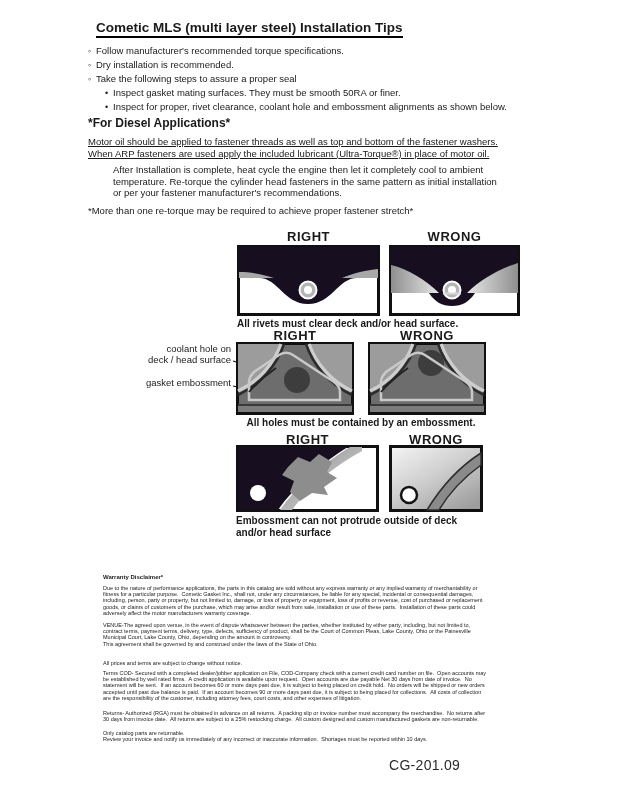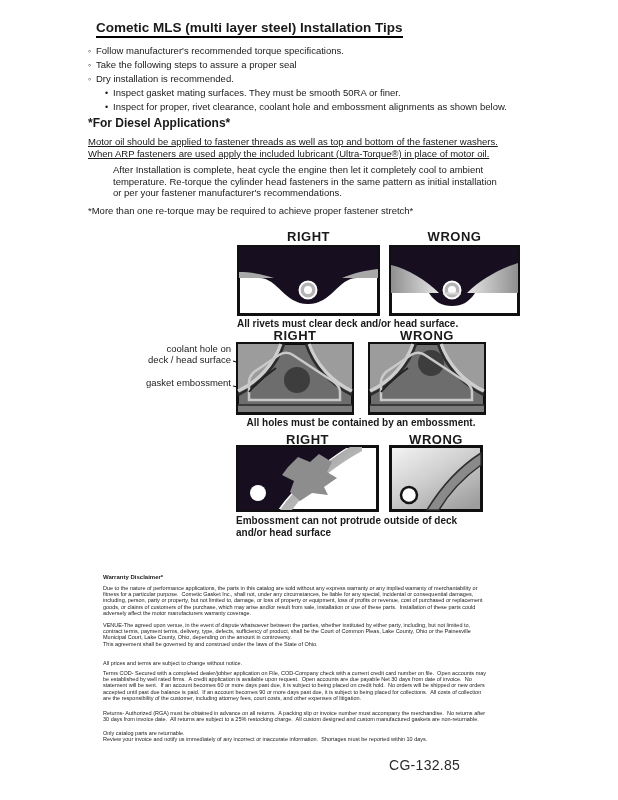--- a/index.html
+++ b/index.html
@@ -40,10 +40,10 @@
       <span class="mk">◦</span><span>Follow manufacturer's recommended torque specifications.</span>
     </div>
     <div class="tip-row">
+      <span class="mk">◦</span><span>Dry installation is recommended.</span>
+    </div>
+    <div class="tip-row">
       <span class="mk">◦</span><span>Take the following steps to assure a proper seal</span>
-    </div>
-    <div class="tip-row">
-      <span class="mk">◦</span><span>Dry installation is recommended.</span>
     </div>
     <div class="tip-row tip-sub">
       <span class="mk">•</span><span>Inspect gasket mating surfaces.  They must be smooth 50RA or finer.</span>

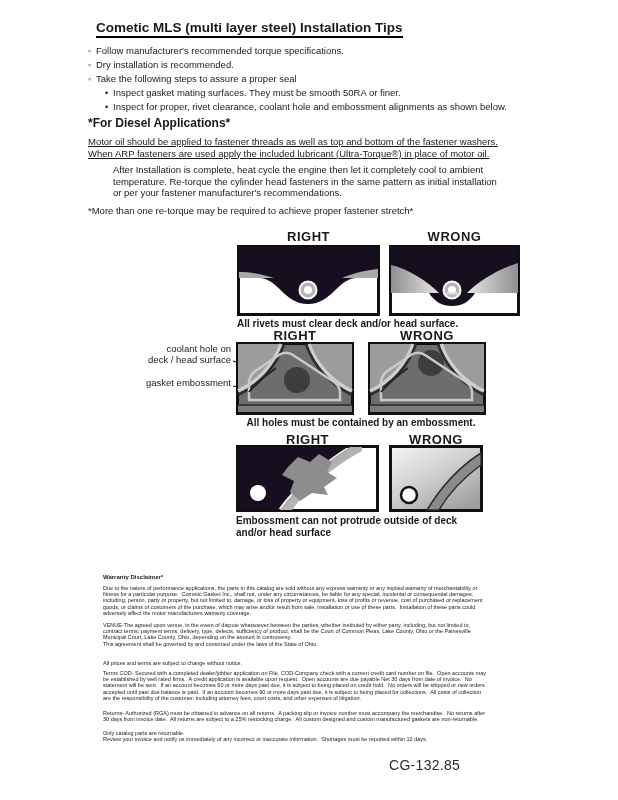--- a/index.html
+++ b/index.html
@@ -194,7 +194,7 @@
   <div class="abs disc" style="top:730px;">Only catalog parts are returnable.
 Review your invoice and notify us immediately of any incorrect or inaccurate information.  Shortages must be reported within 10 days.</div>
 
-  <div class="abs doccode">CG-132.85</div>
+  <div class="abs doccode">CG-201.09</div>
 
 </div>
 

